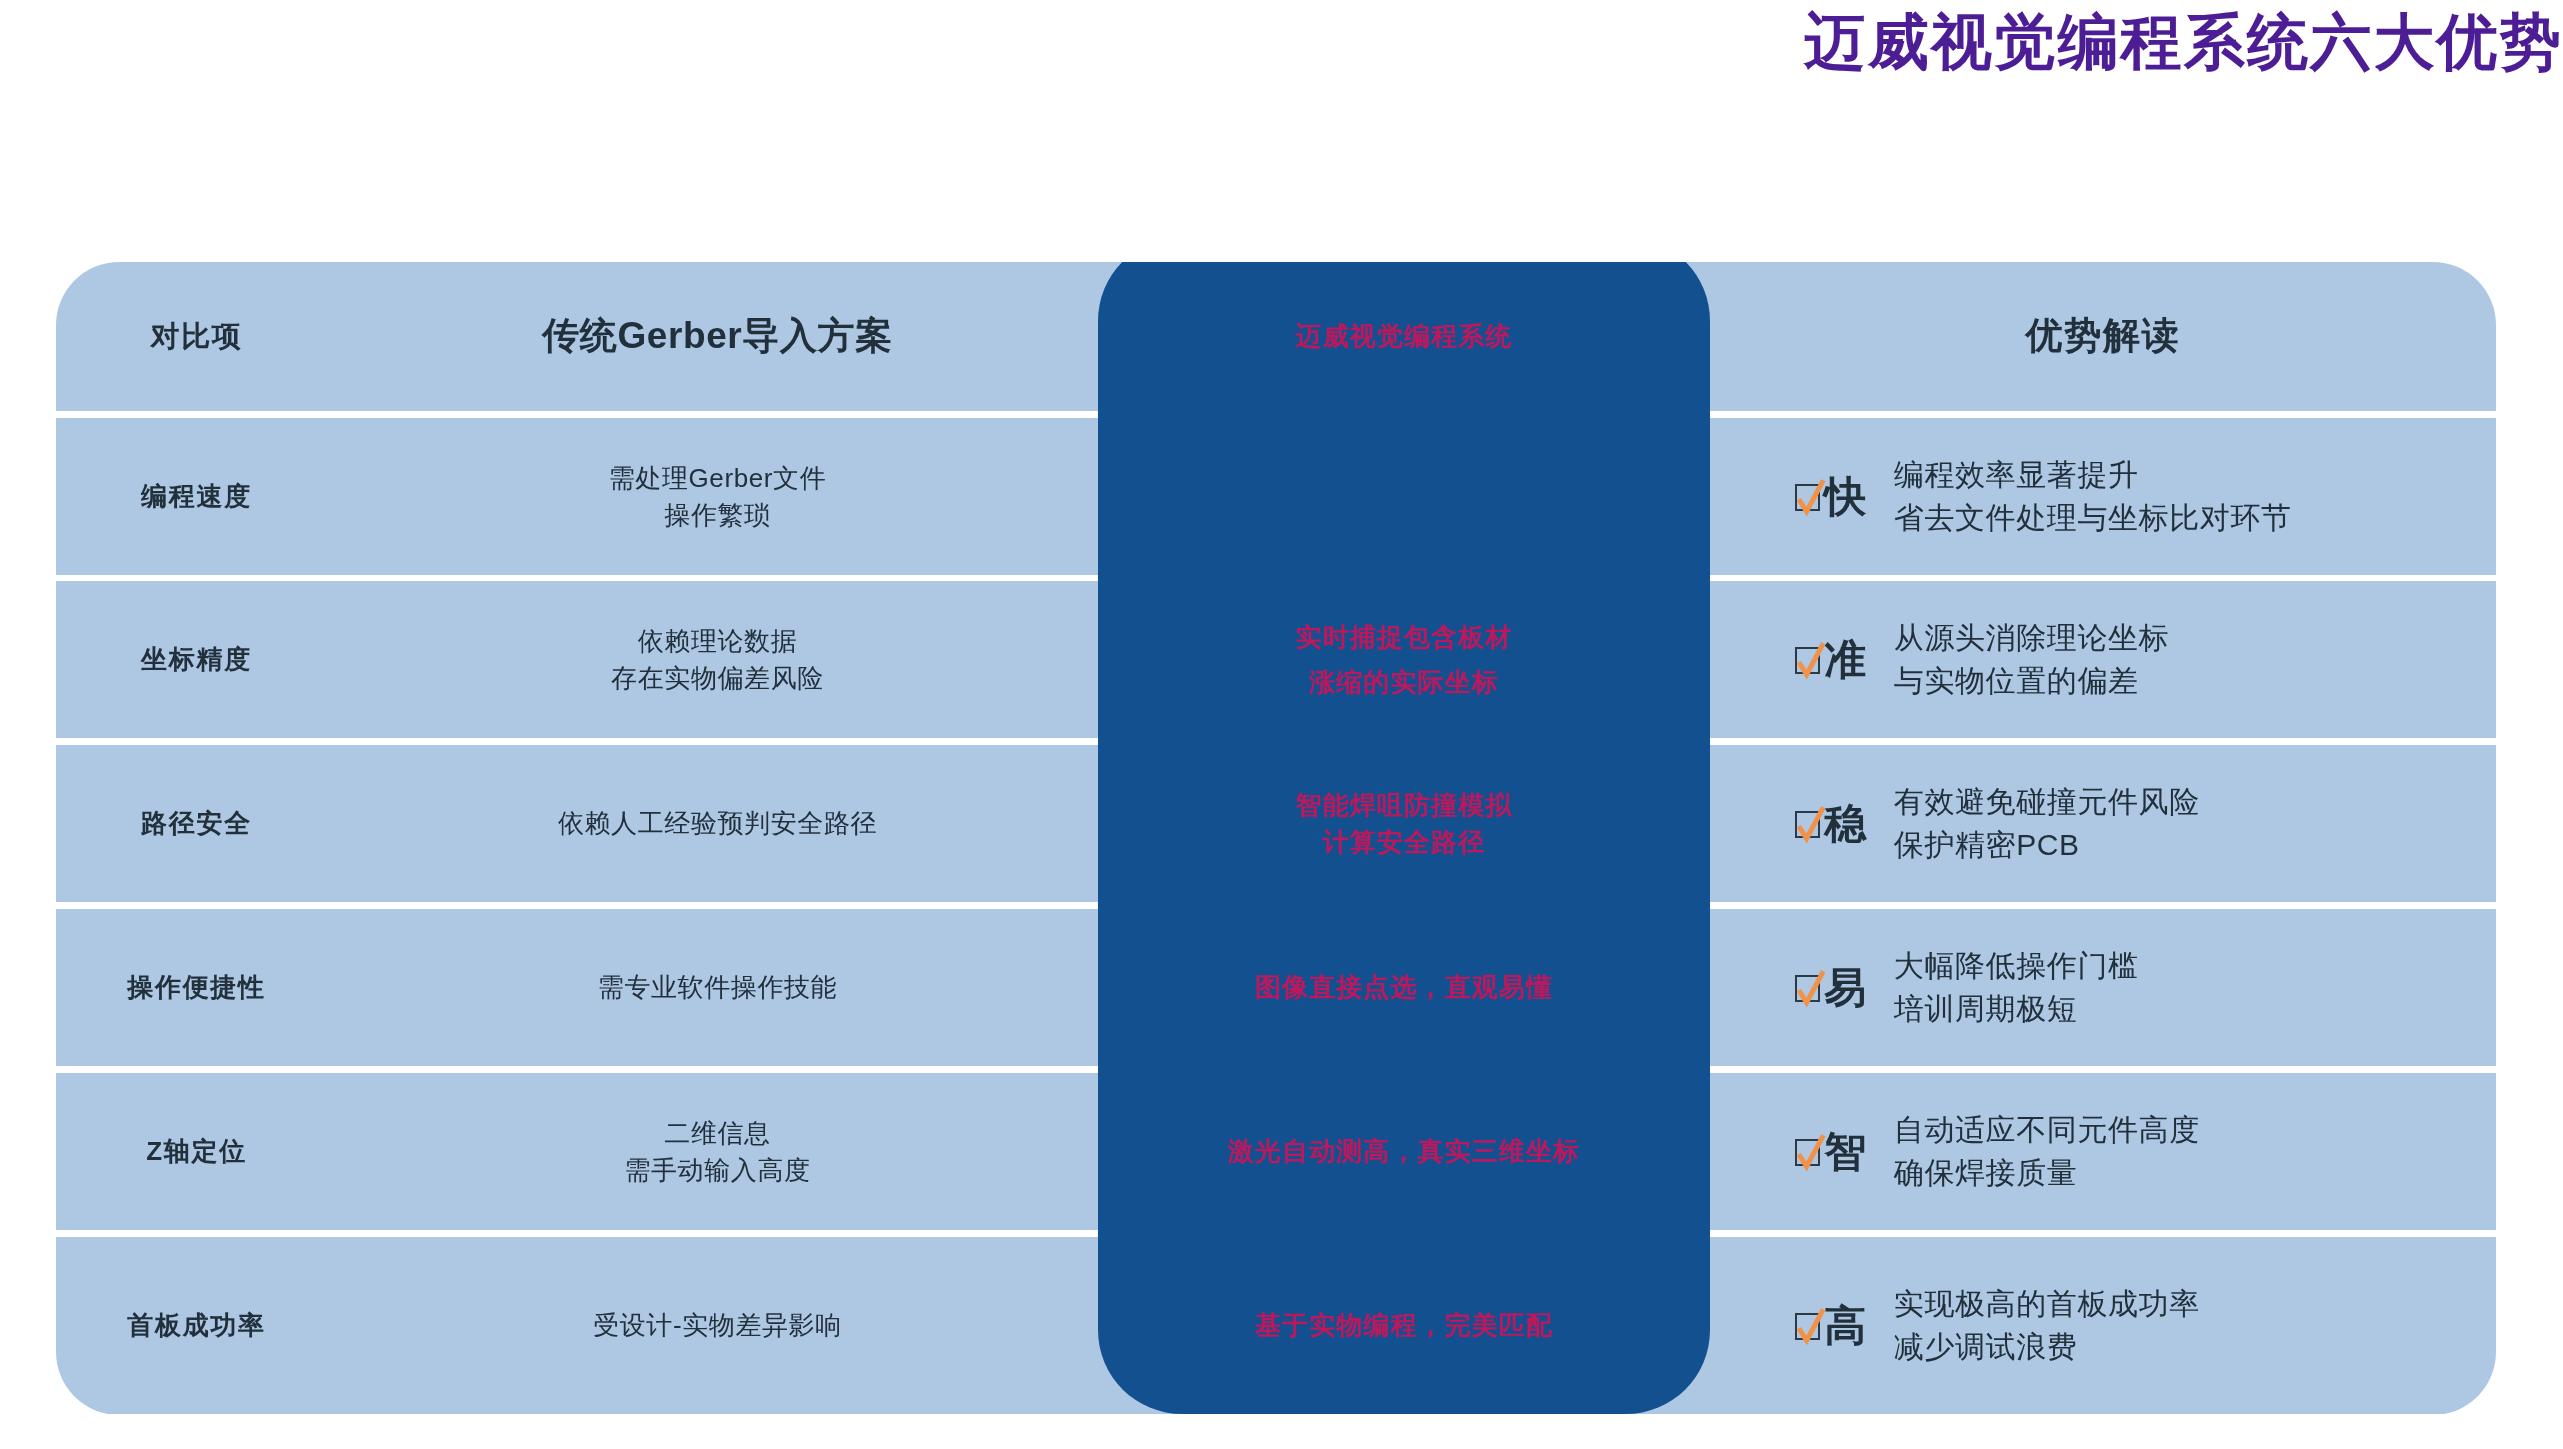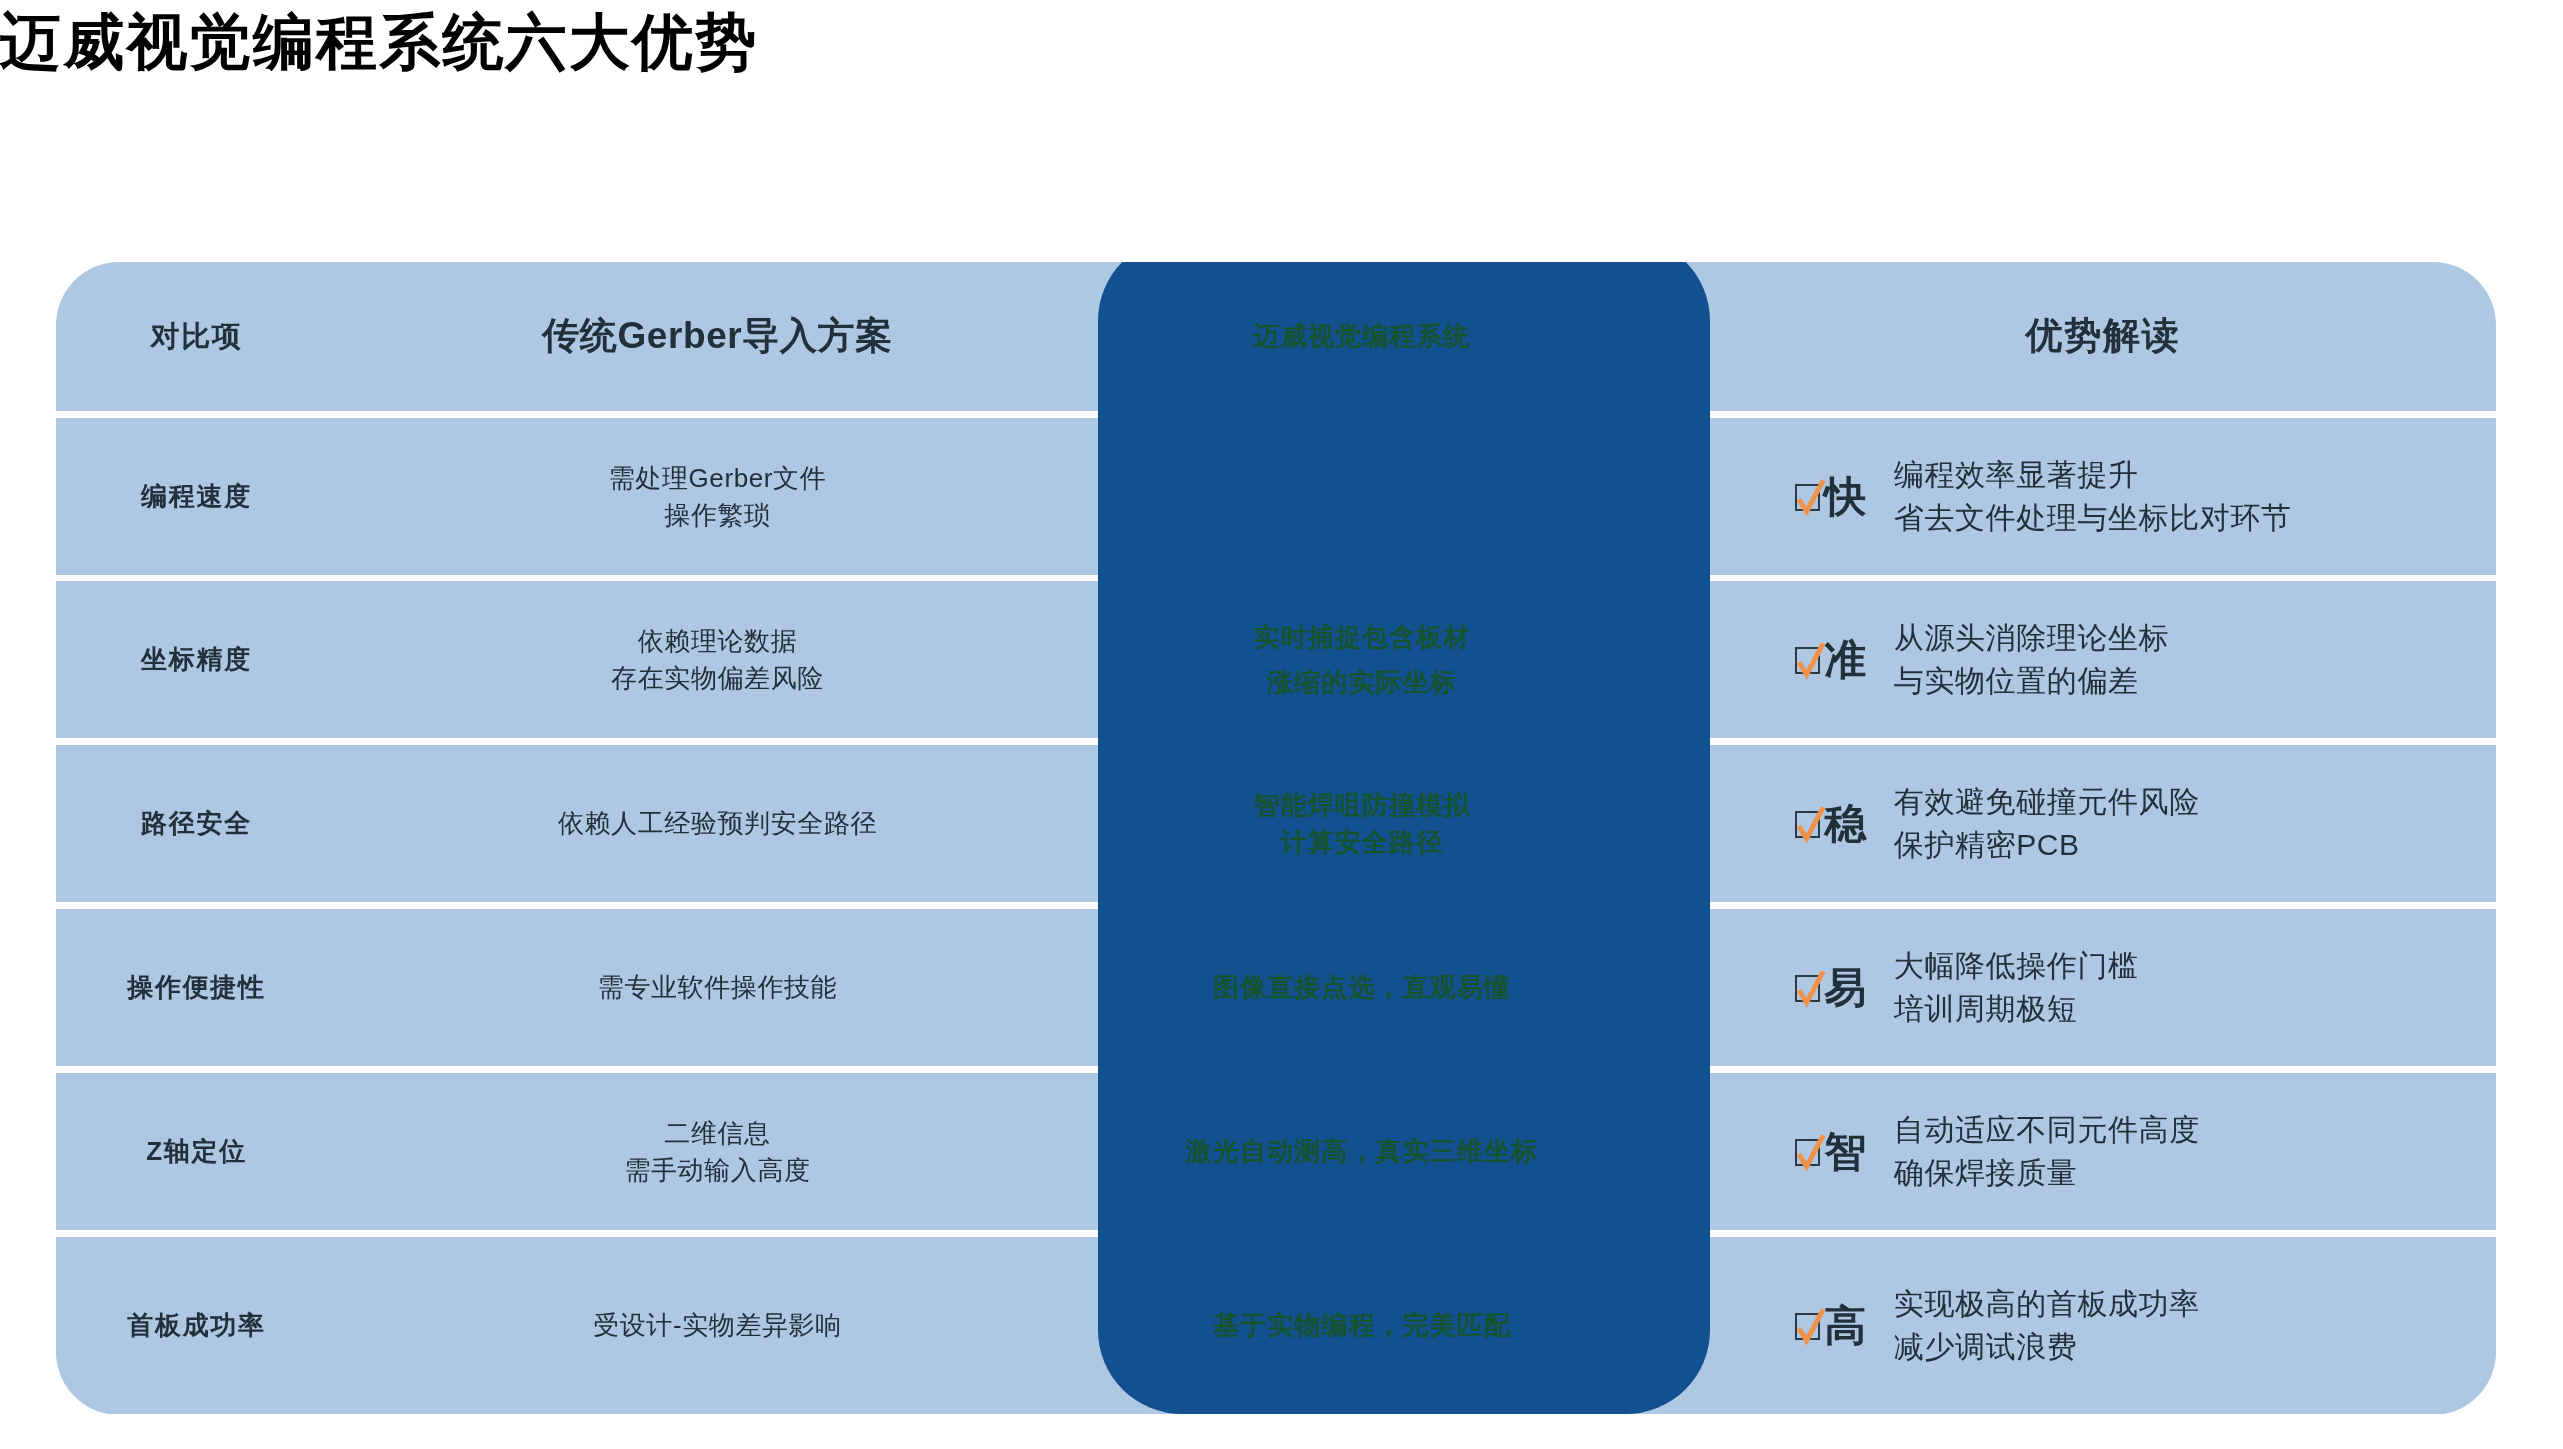--- a/index.html
+++ b/index.html
@@ -22,10 +22,10 @@
     width: 2563px;
     height: 84px;
     line-height: 84px;
-    text-align: left;
+    text-align: right;
     font-size: 61px;
     font-weight: bold;
-    color: #000000;
+    color: #4c1d95;
     letter-spacing: 2.2px;
     white-space: nowrap;
   }

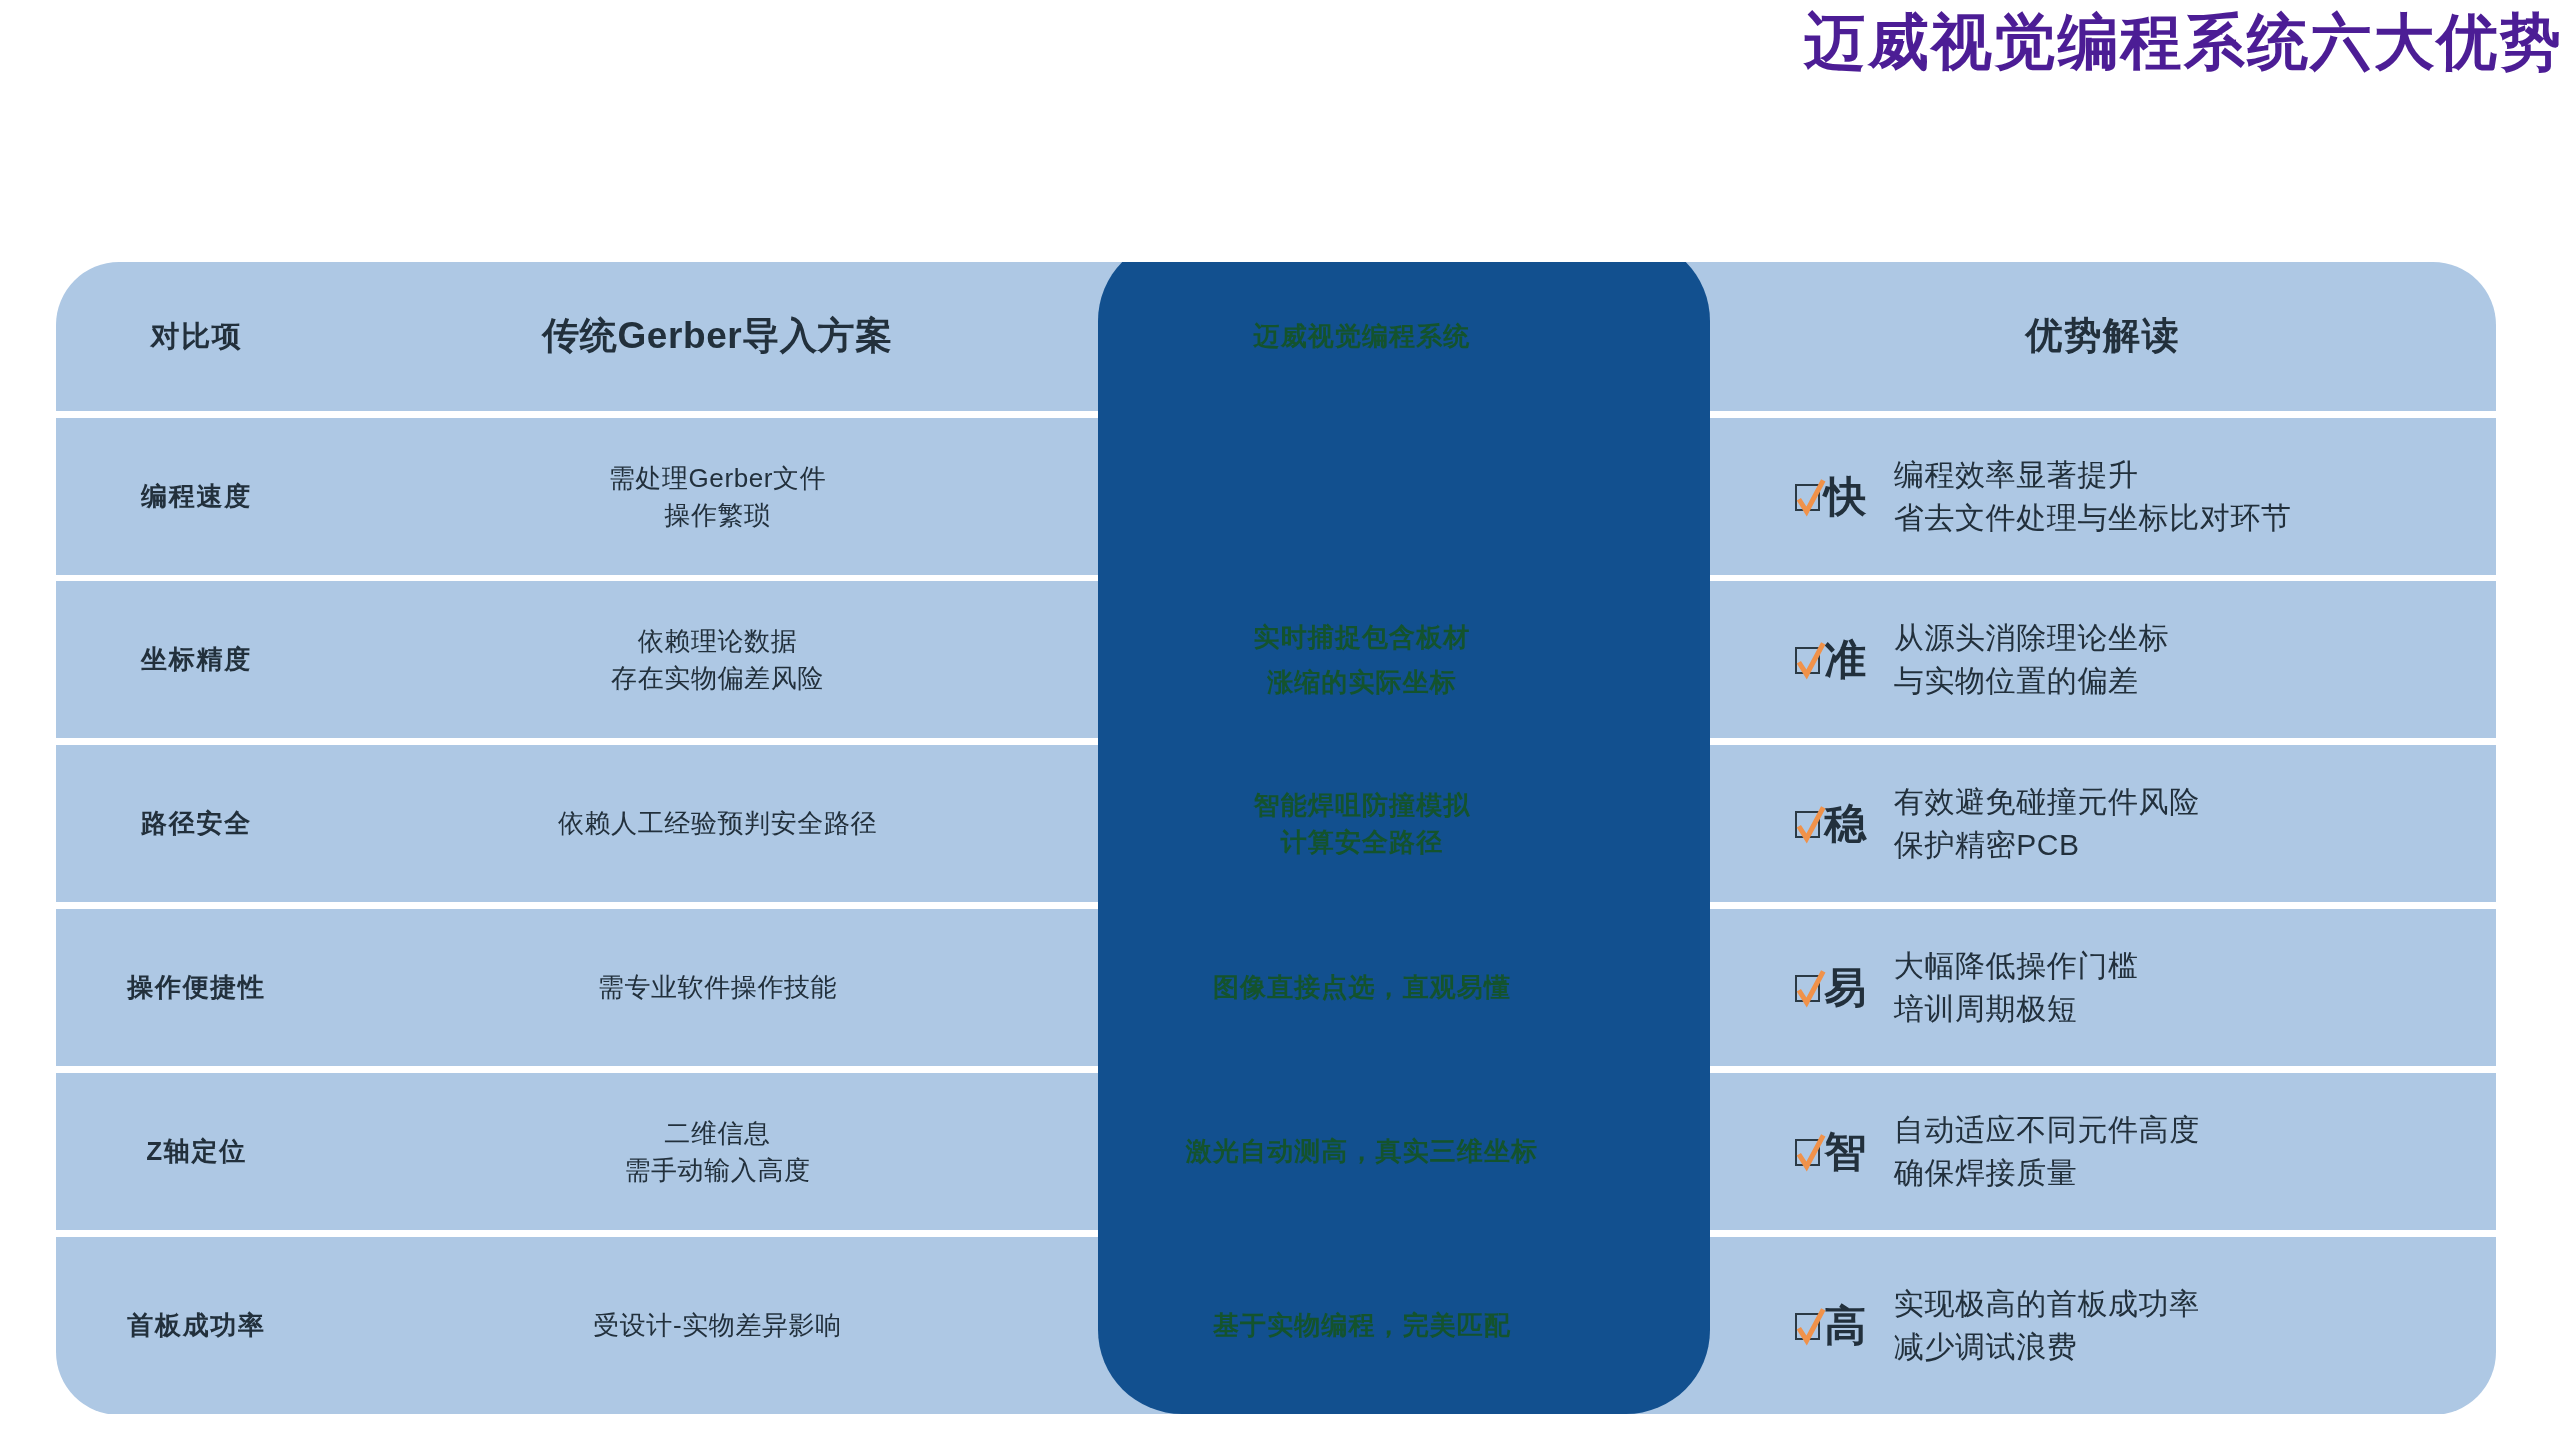--- a/index.html
+++ b/index.html
@@ -85,7 +85,7 @@
 
   .col-item      { left: 0px;    width: 281px; }
   .col-legacy    { left: 281px;  width: 761px; }
-  .col-highlight { left: 1000px; width: 612px; color: #14532d; align-items: center; }
+  .col-highlight { left: 1042px; width: 612px; color: #be185d; align-items: center; }
   .col-benefit   { left: 1654px; width: 786px; }
 
   .band .cell { top: 0; height: 100%; }

